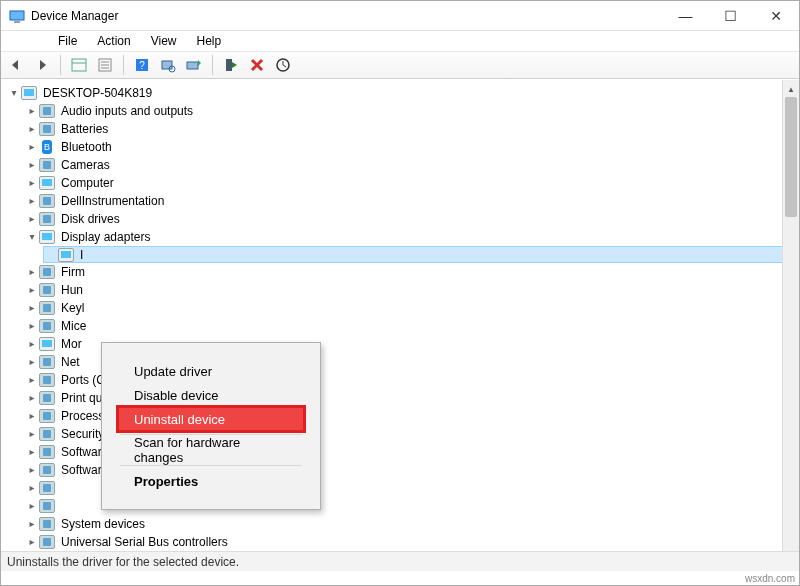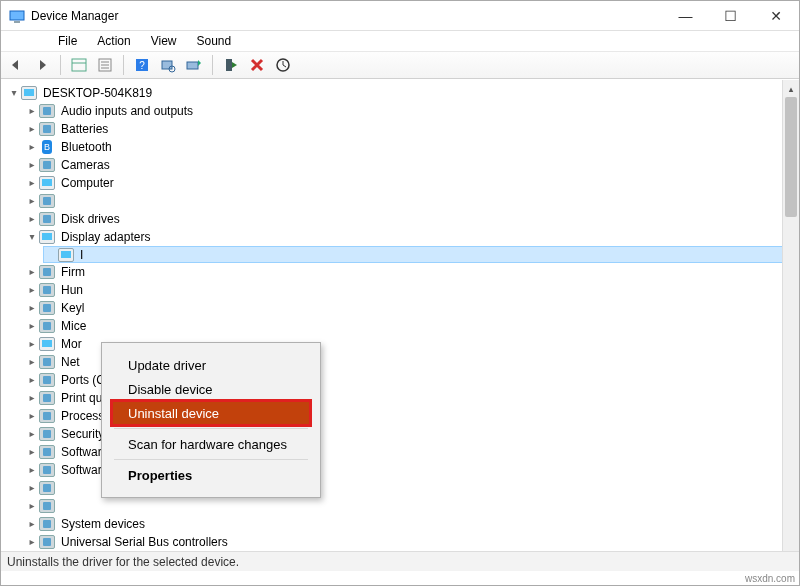--- a/index.html
+++ b/index.html
@@ -117,7 +117,7 @@
   <span class="menu-item">File</span>
   <span class="menu-item">Action</span>
   <span class="menu-item">View</span>
-  <span class="menu-item">Sound</span>
+  <span class="menu-item">Help</span>
 </div>
 
 <div class="toolbar">

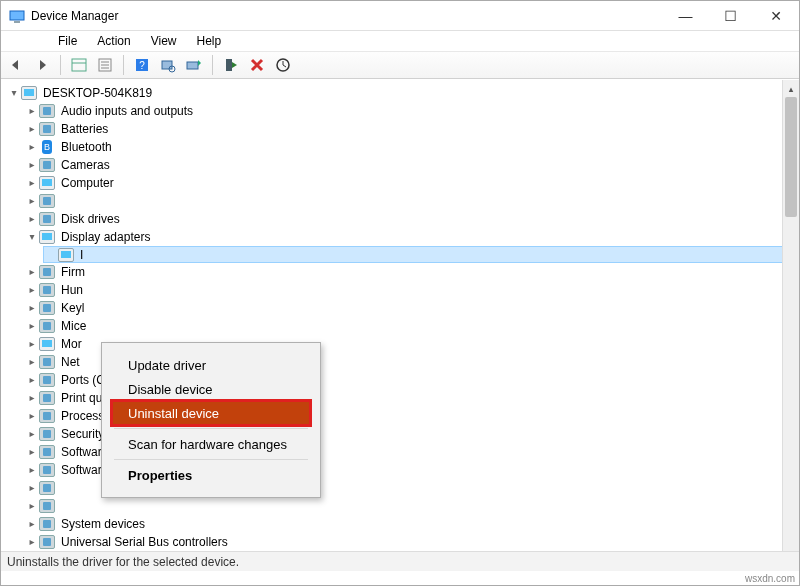--- a/index.html
+++ b/index.html
@@ -235,6 +235,7 @@
           <span class="dev-icon">
             <span class="gicon"></span>
           </span>
+          <span class="label">DellInstrumentation</span>
         </div>
       <div class="node">
           <span class="exp">▸</span>

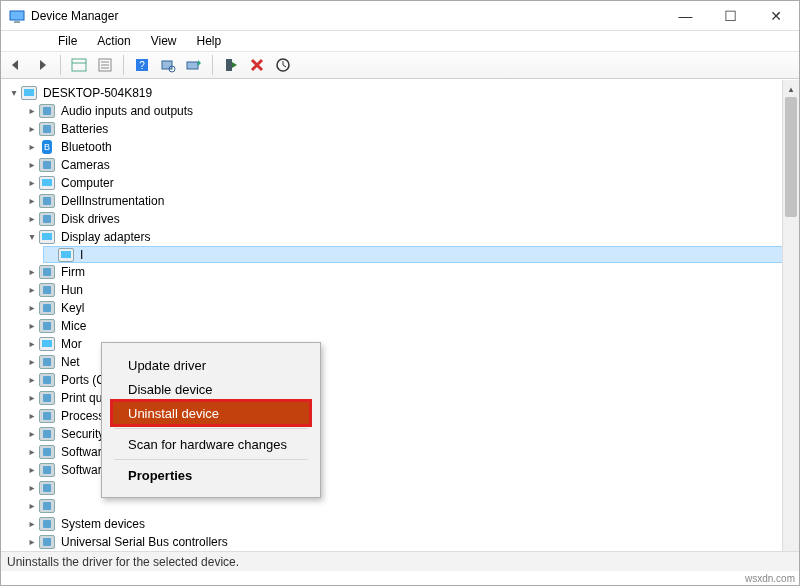--- a/index.html
+++ b/index.html
@@ -82,7 +82,7 @@
     position:absolute; left:100px; top:262px; width:220px;
     background:#f2f2f2; border:1px solid #b0b0b0;
     box-shadow:2px 3px 6px rgba(0,0,0,0.25);
-    padding:10px;
+    padding:16px;
   }
   .ctx-menu .row { height:24px; display:flex; align-items:center; padding:0 16px; font-size:13px;}
   .ctx-menu .csep { height:1px; background:#d8d8d8; margin:3px 2px;}

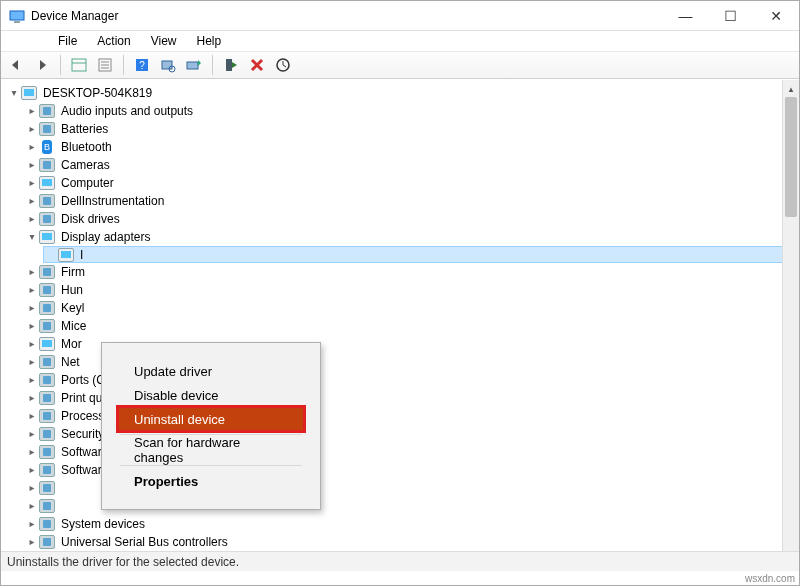--- a/index.html
+++ b/index.html
@@ -86,7 +86,7 @@
   }
   .ctx-menu .row { height:24px; display:flex; align-items:center; padding:0 16px; font-size:13px;}
   .ctx-menu .csep { height:1px; background:#d8d8d8; margin:3px 2px;}
-  .ctx-menu .hl { background:#c2410c; color:#fff; outline:3px solid #e02020; outline-offset:-1px;}
+  .ctx-menu .hl { background:#ef4444; color:#fff; outline:3px solid #e02020; outline-offset:-1px;}
   .ctx-menu .bold { font-weight:700; }
   
   .gicon { width:16px; height:14px; background:#cfd8dc; border:1px solid #8aa; border-radius:2px; position:relative;}

